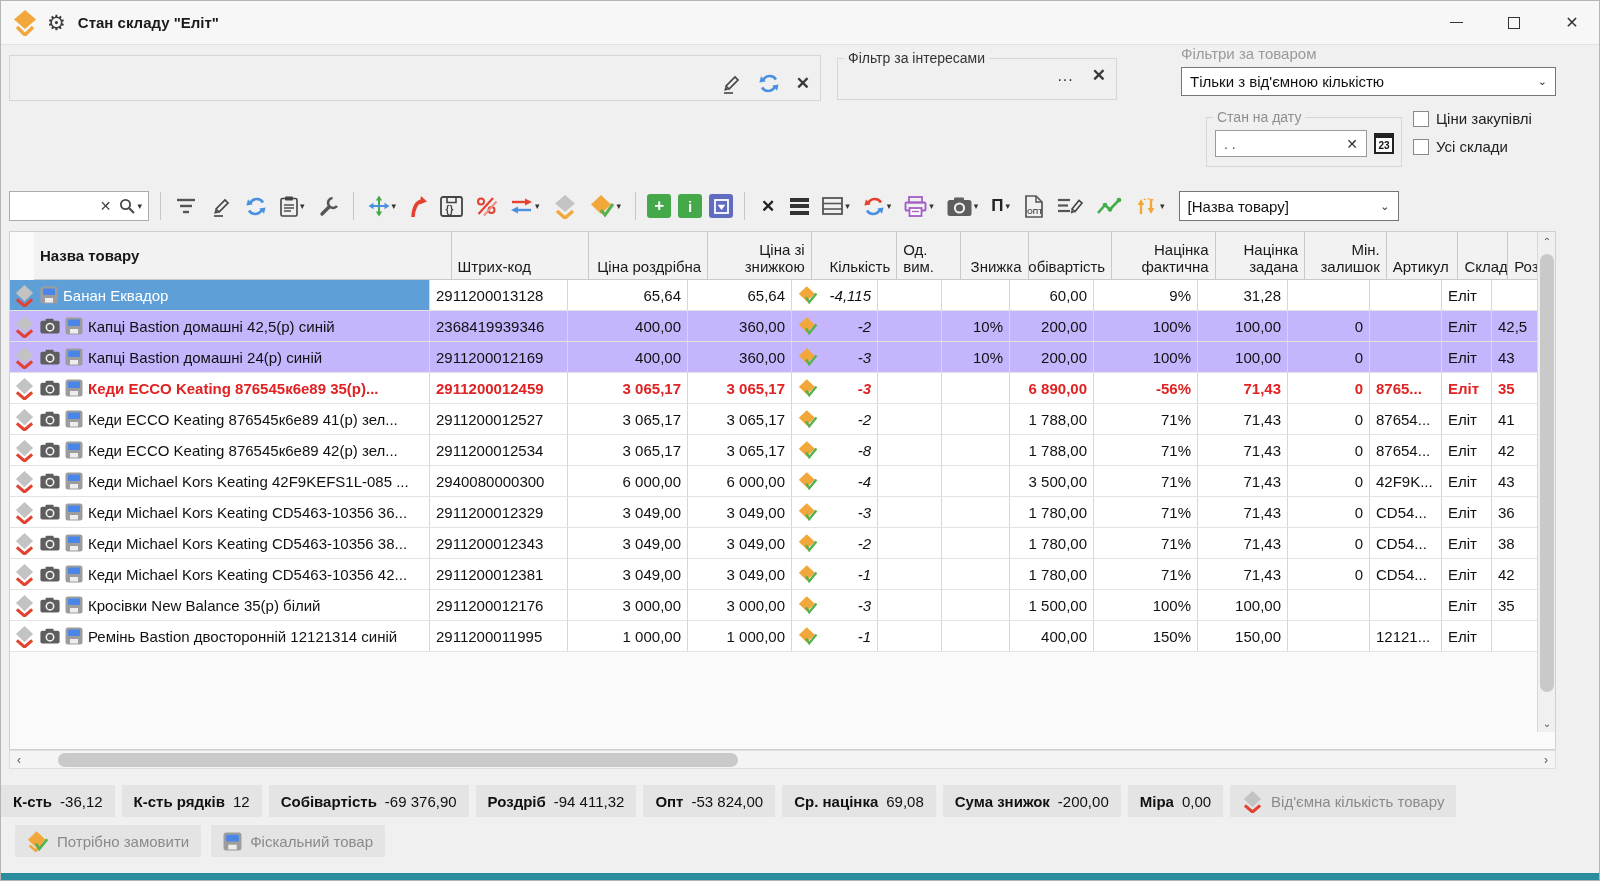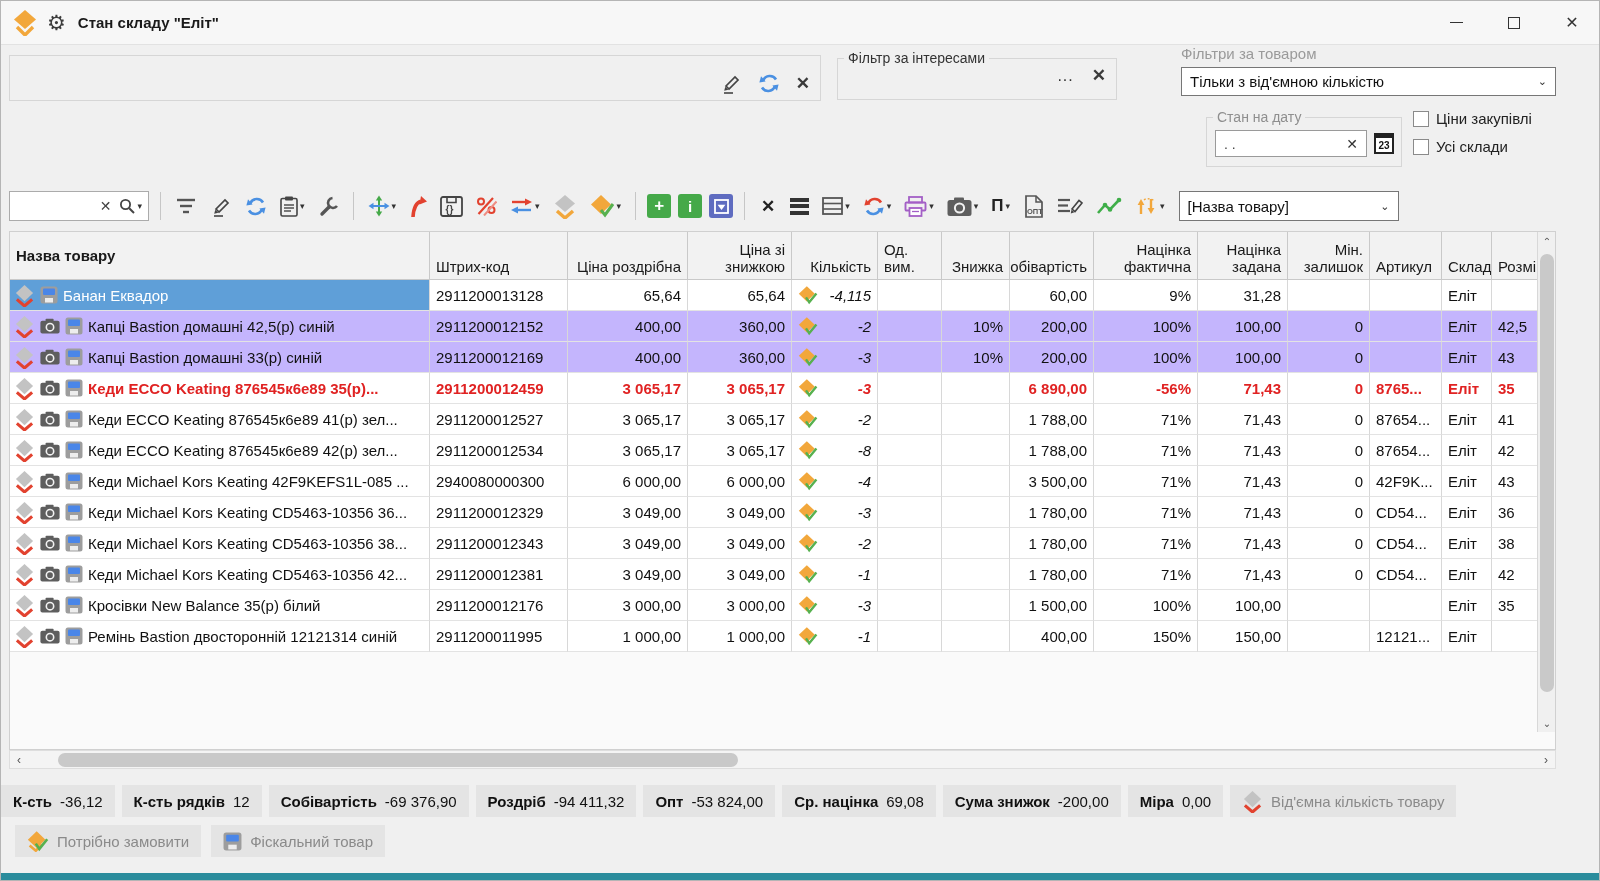--- a/index.html
+++ b/index.html
@@ -58,7 +58,7 @@
 
   
   .tablewrap{ position:absolute; left:8px; top:230px; width:1547px; height:519px; background:#fafafa; border:1px solid #d0d0d0; }
-  .gridhead{ display:flex; height:48px; background:#f2f2f2; border-bottom:1px solid #c9c9c9; }
+  .gridhead{ display:flex; height:48px; background:#f2f2f2; border-bottom:1px solid #c9c9c9;margin-left:24px; }
   .hcell{ display:flex; align-items:flex-end; padding:4px 6px; font-size:15px; color:#1a1a1a; border-right:1px solid #c9c9c9; line-height:1.15; overflow:hidden; white-space:pre-line; }
   .hcell.right{ justify-content:flex-end; text-align:right; }
   .hcell.bold{ font-weight:bold; align-items:center; }

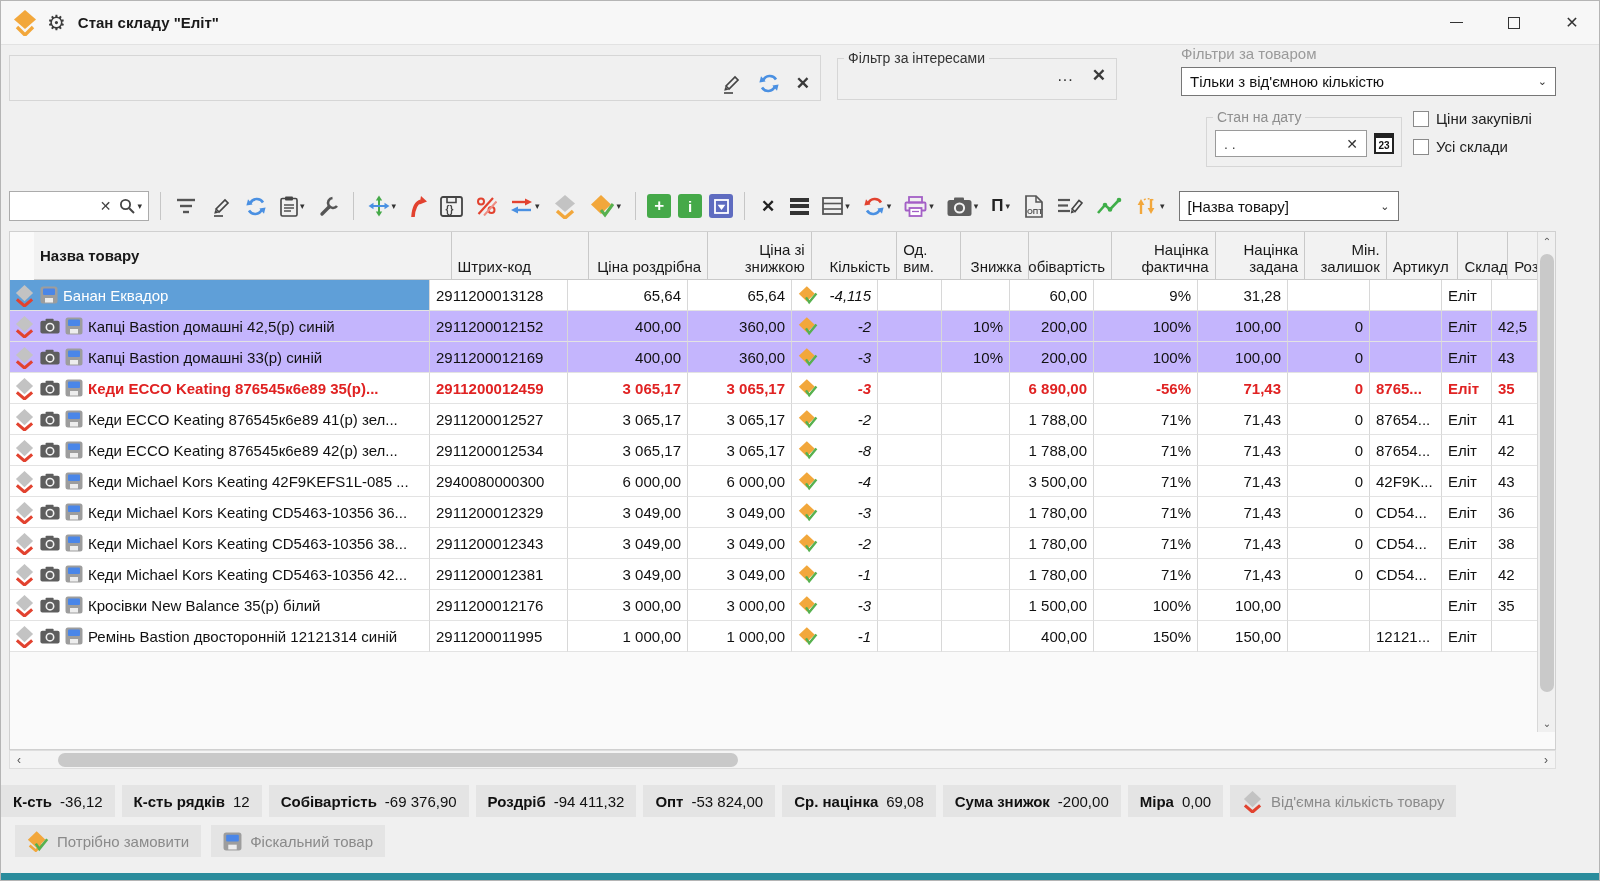--- a/index.html
+++ b/index.html
@@ -464,7 +464,7 @@
             </span>
             <span class="rowtext">Капці Bastion домашні 42,5(р) синій</span>
           </div>
-          <div class="tcell" style="width: 138px;">2911200012152</div>
+          <div class="tcell" style="width: 138px;">2368419939346</div>
           <div class="tcell right" style="width: 120px;">400,00</div>
           <div class="tcell right" style="width: 104px;">360,00</div>
           <div class="tcell right qty-cell" style="width: 86px;">

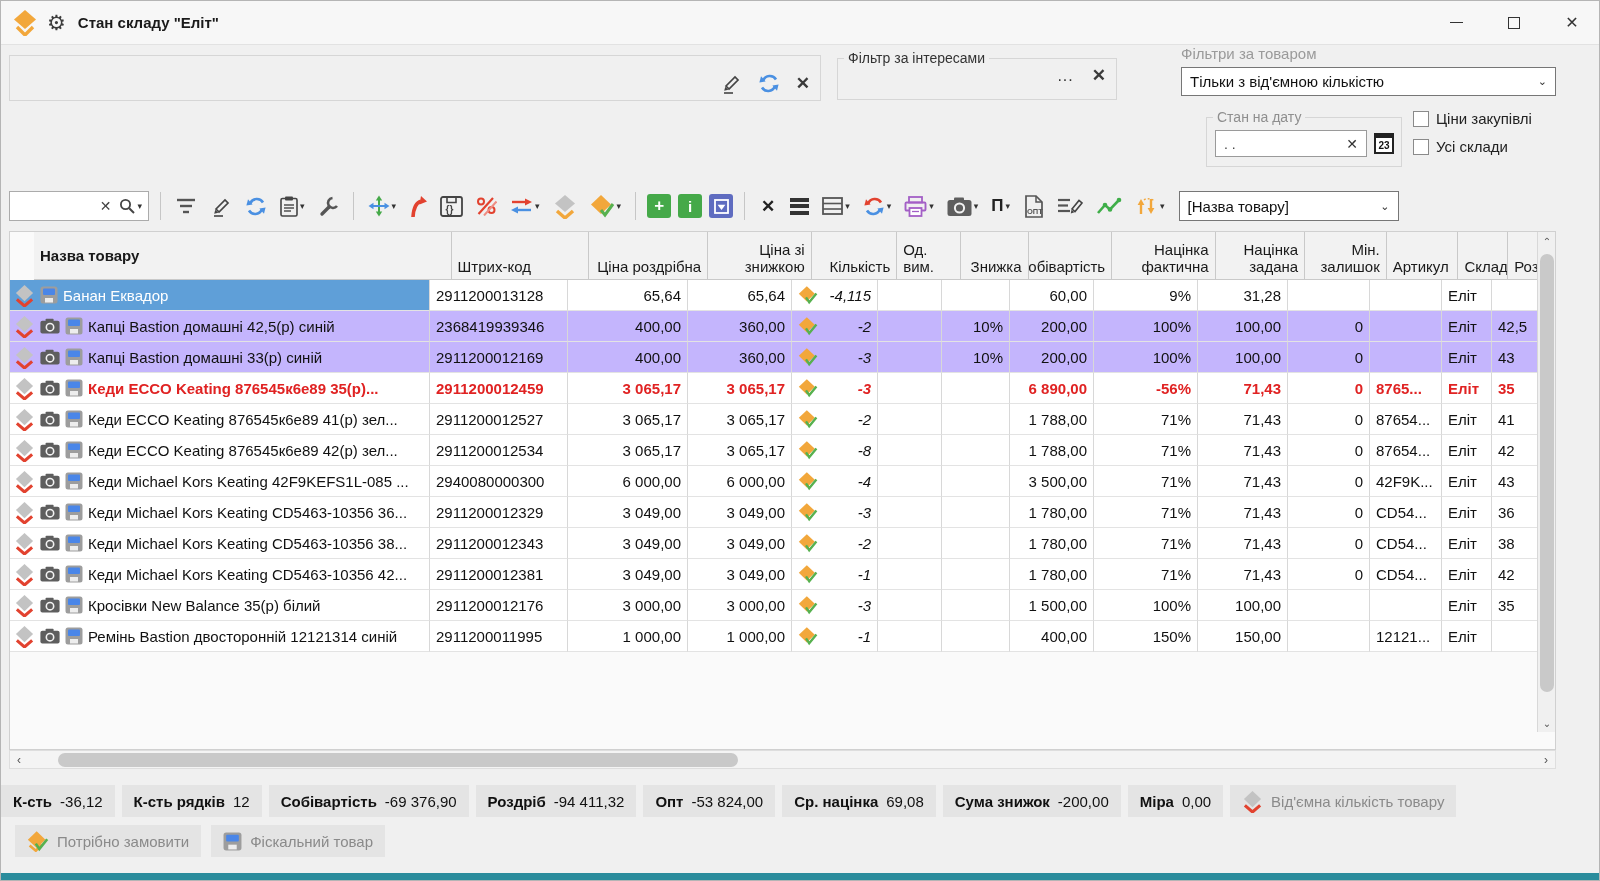--- a/index.html
+++ b/index.html
@@ -508,7 +508,7 @@
                 <rect x="5" y="12" width="8" height="4.5" fill="#ededed"></rect>
               </svg>
             </span>
-            <span class="rowtext">Капці Bastion домашні 33(р) синій</span>
+            <span class="rowtext">Капці Bastion домашні 24(р) синій</span>
           </div>
           <div class="tcell" style="width: 138px;">2911200012169</div>
           <div class="tcell right" style="width: 120px;">400,00</div>

